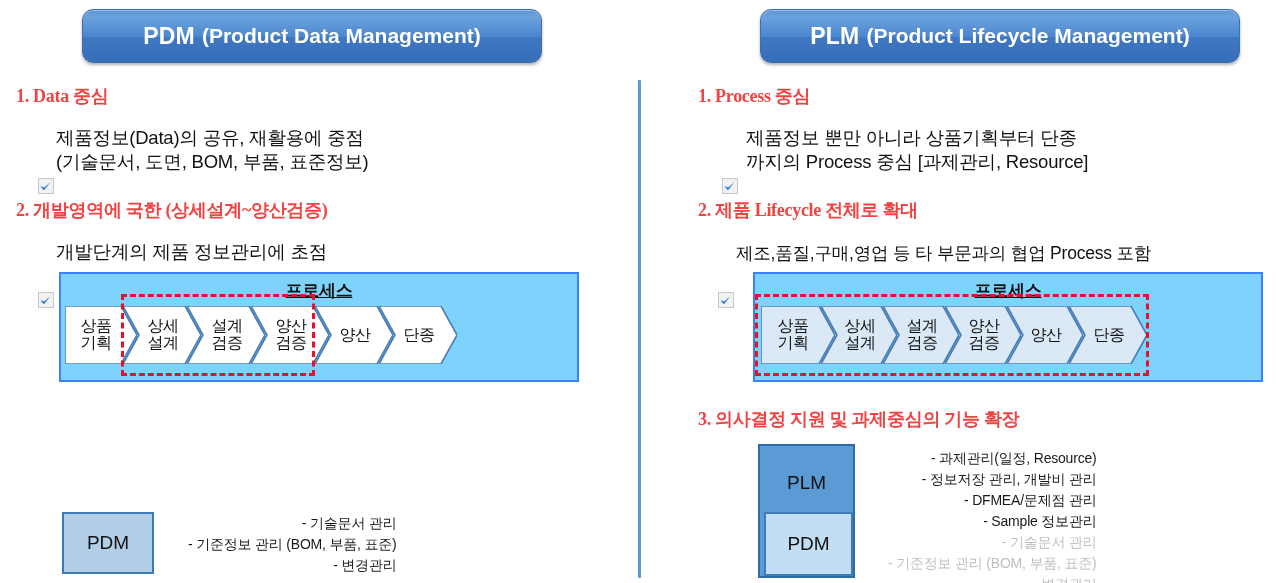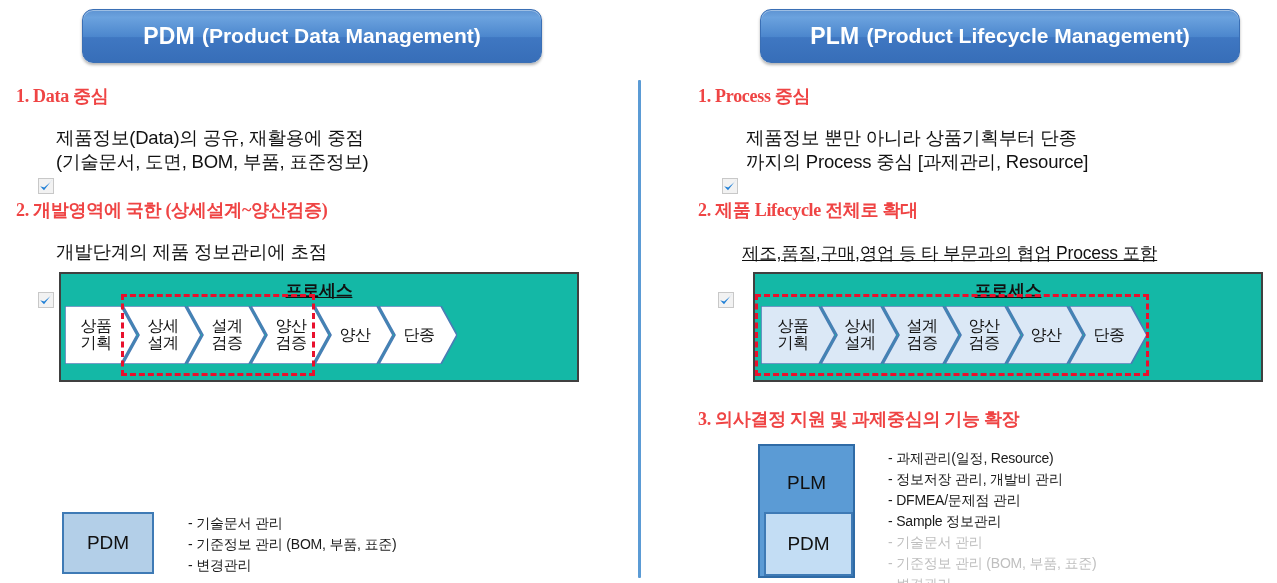--- a/index.html
+++ b/index.html
@@ -248,7 +248,7 @@
           <path d="M2.2 8.2 L6.0 12.2 L14.2 1.8 L12.0 4.6 L6.2 9.4 Z" fill="#1f7fd6"></path>
         </svg>
       </span>
-      <span class="bullet-text" style="margin-left:6px;text-decoration:underline;">제조,품질,구매,영업 등 타 부문과의 협업 Process 포함</span>
+      <span class="bullet-text" style="">제조,품질,구매,영업 등 타 부문과의 협업 Process 포함</span>
     </div>
 
     <div class="proc" style="left:113px;top:272px;width:510px;height:110px;">

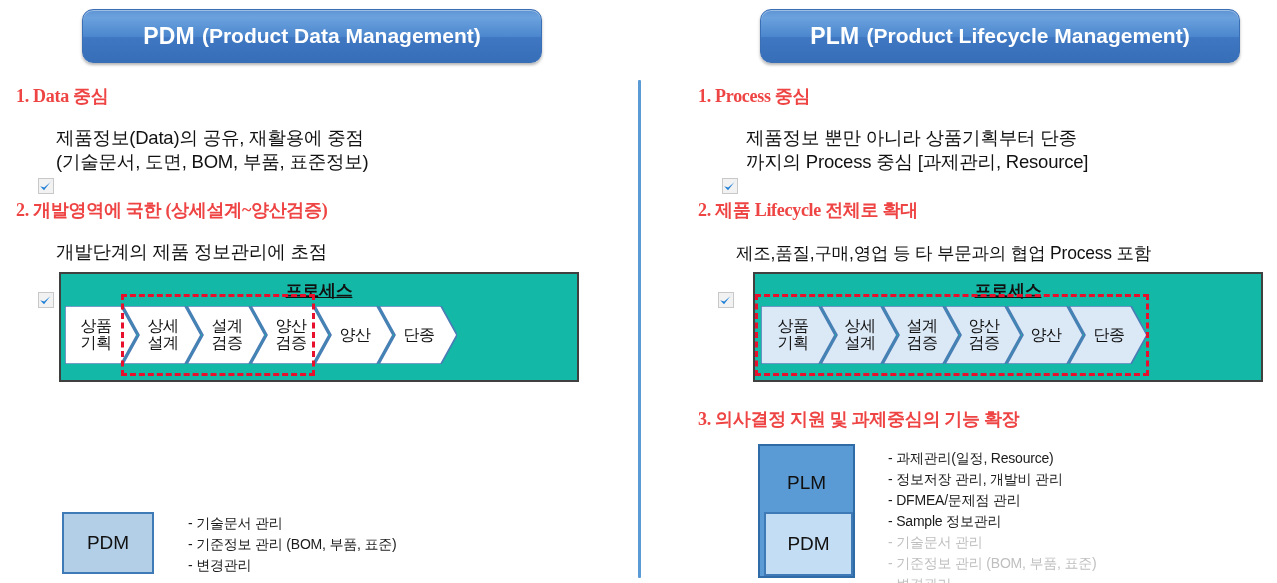--- a/index.html
+++ b/index.html
@@ -67,8 +67,8 @@
   
   .proc{
     position:absolute;
-    background:#14b8a6;
-    border:2px solid #404040;
+    background:#7dd3fc;
+    border:2px solid #3b82f6;
     box-sizing:border-box;
   }
   .proc-title{

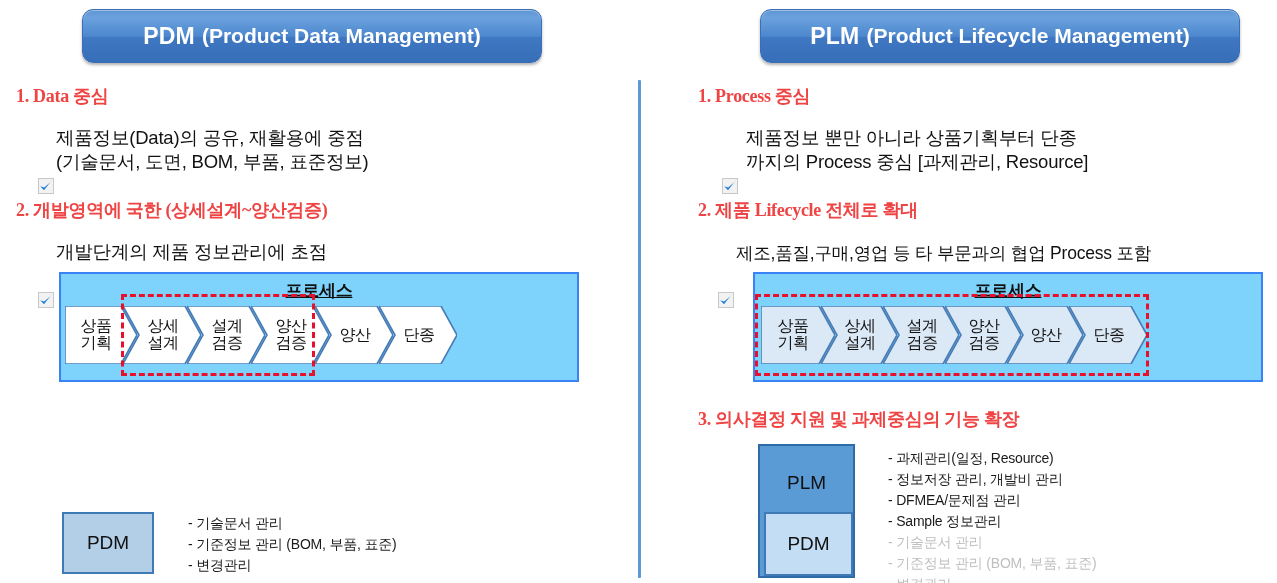--- a/index.html
+++ b/index.html
@@ -123,7 +123,7 @@
     white-space:pre;letter-spacing:-0.2px;
   }
   .notes .dim{color:#bfbfbf;}
-  .notes .row{display:block;}
+  .notes .row{display:block;text-align:right;}
 </style>
 </head>
 <body>

